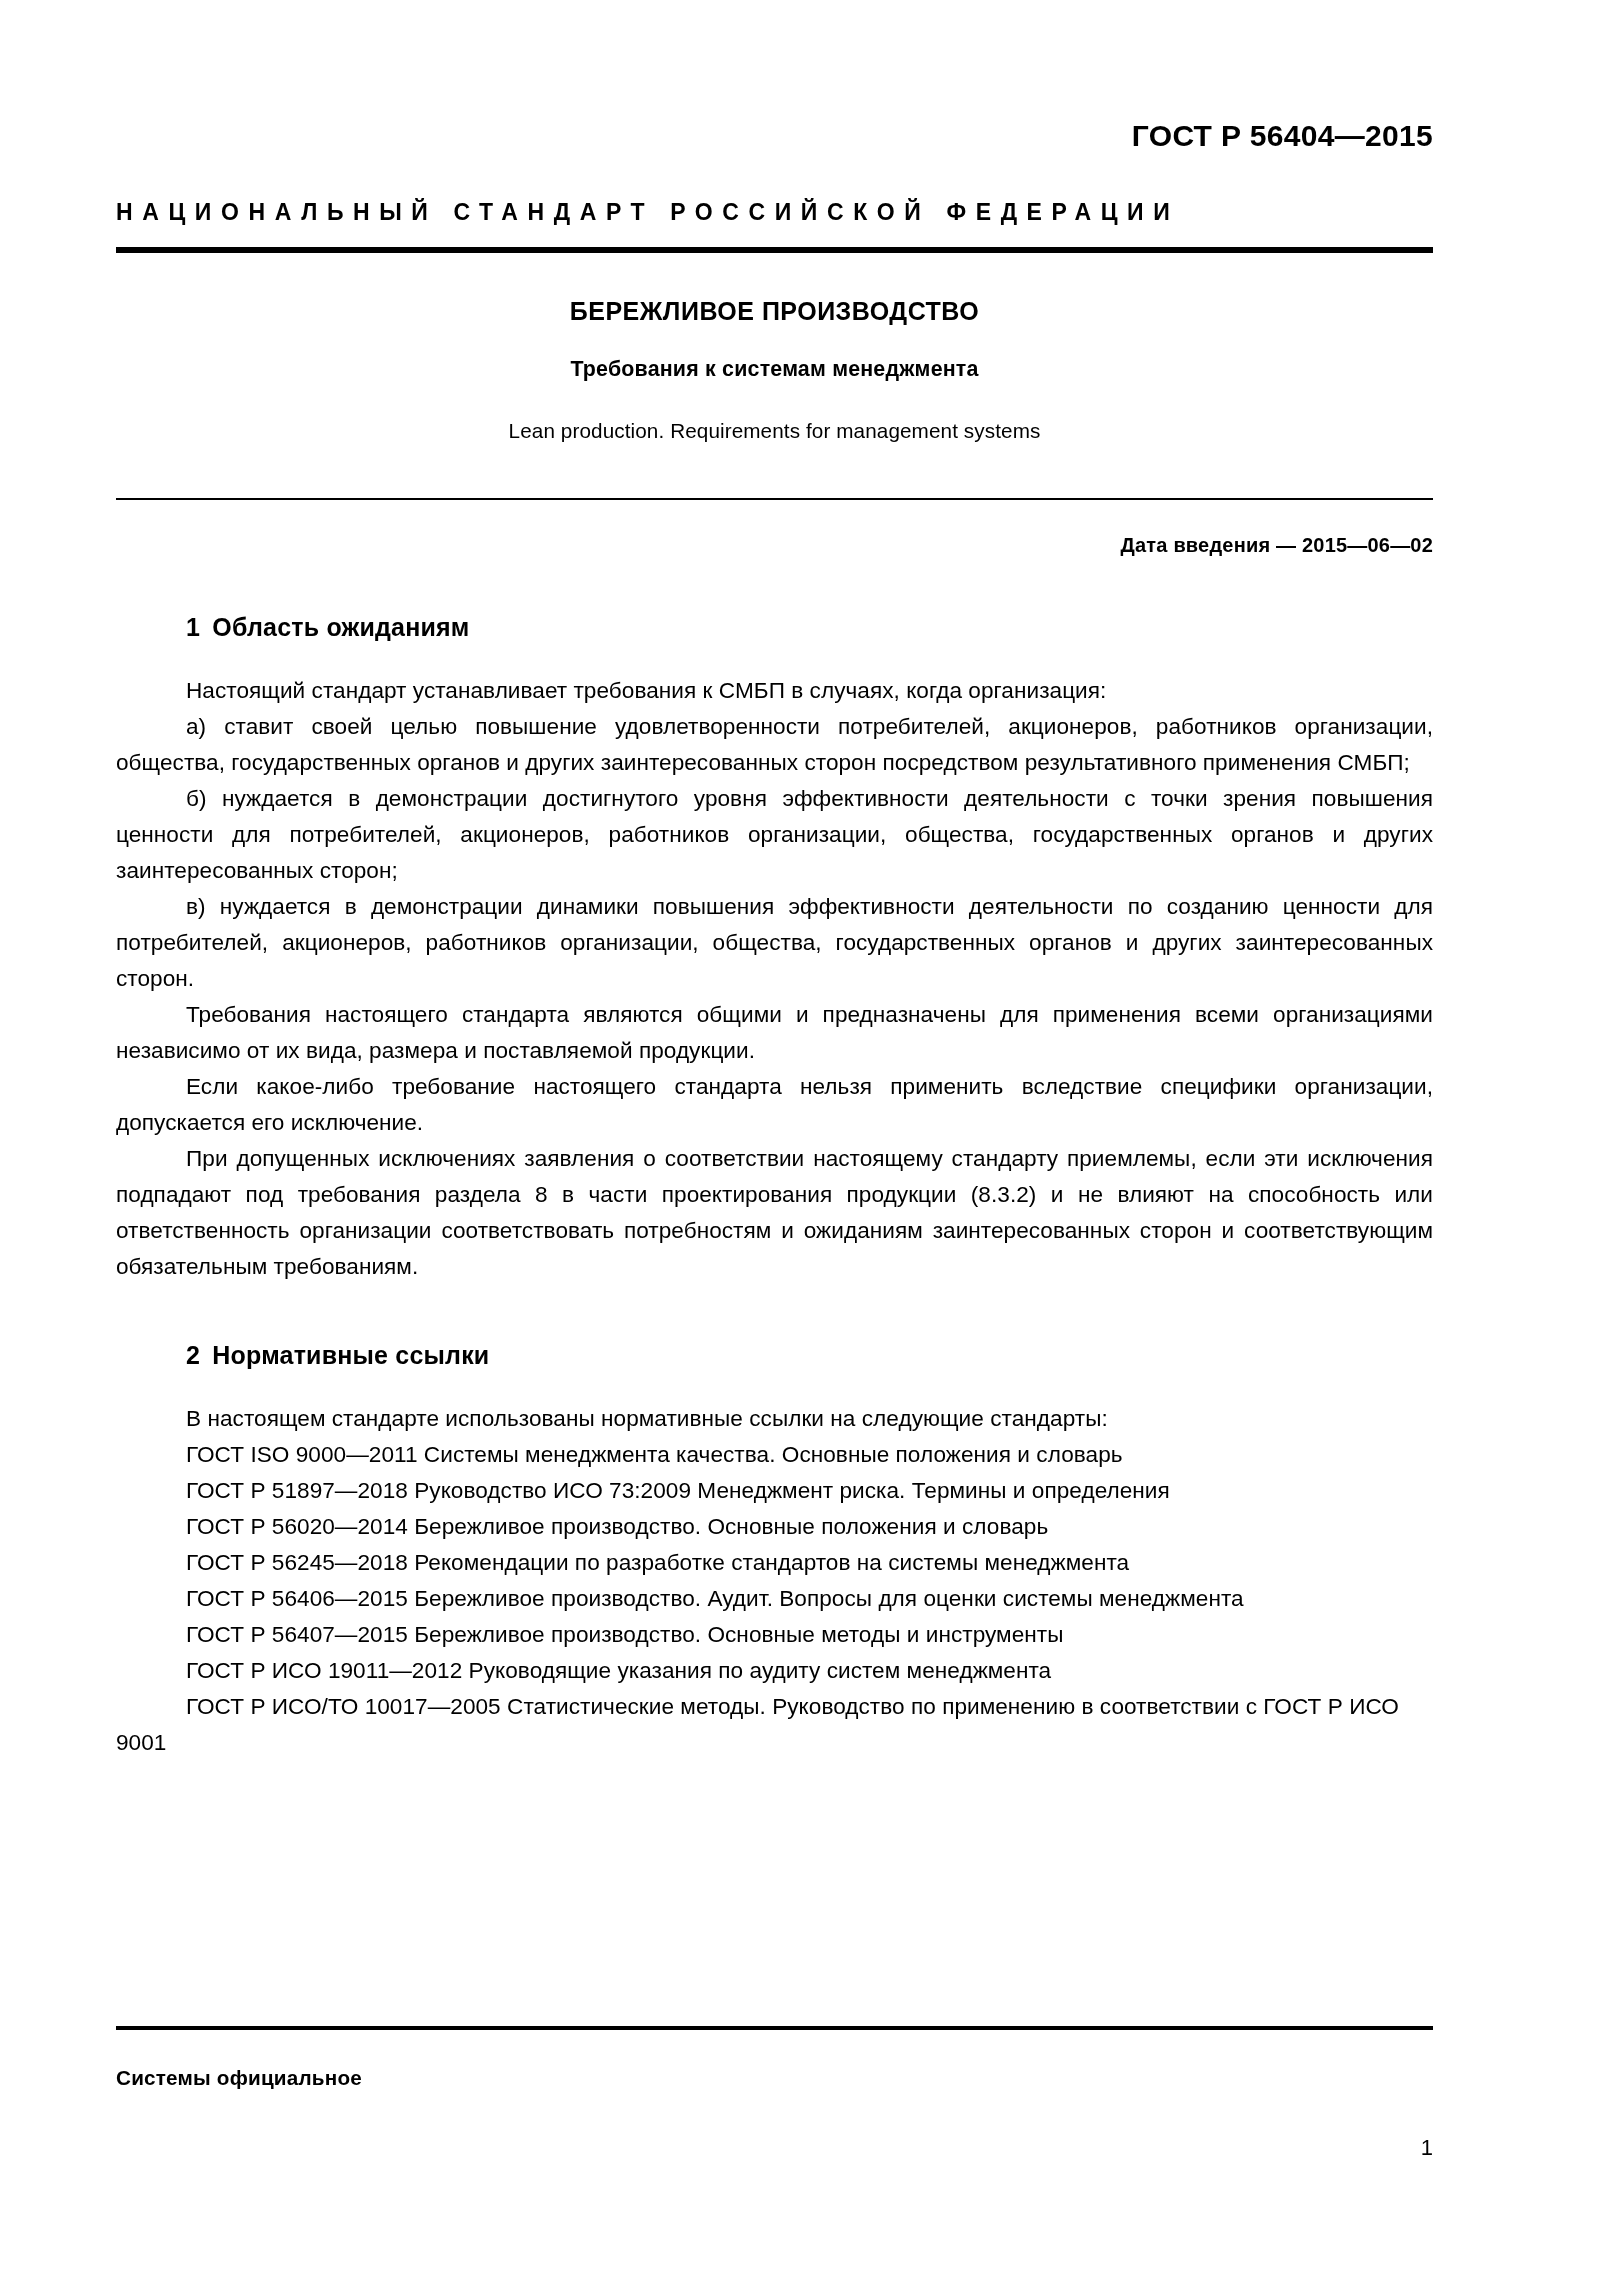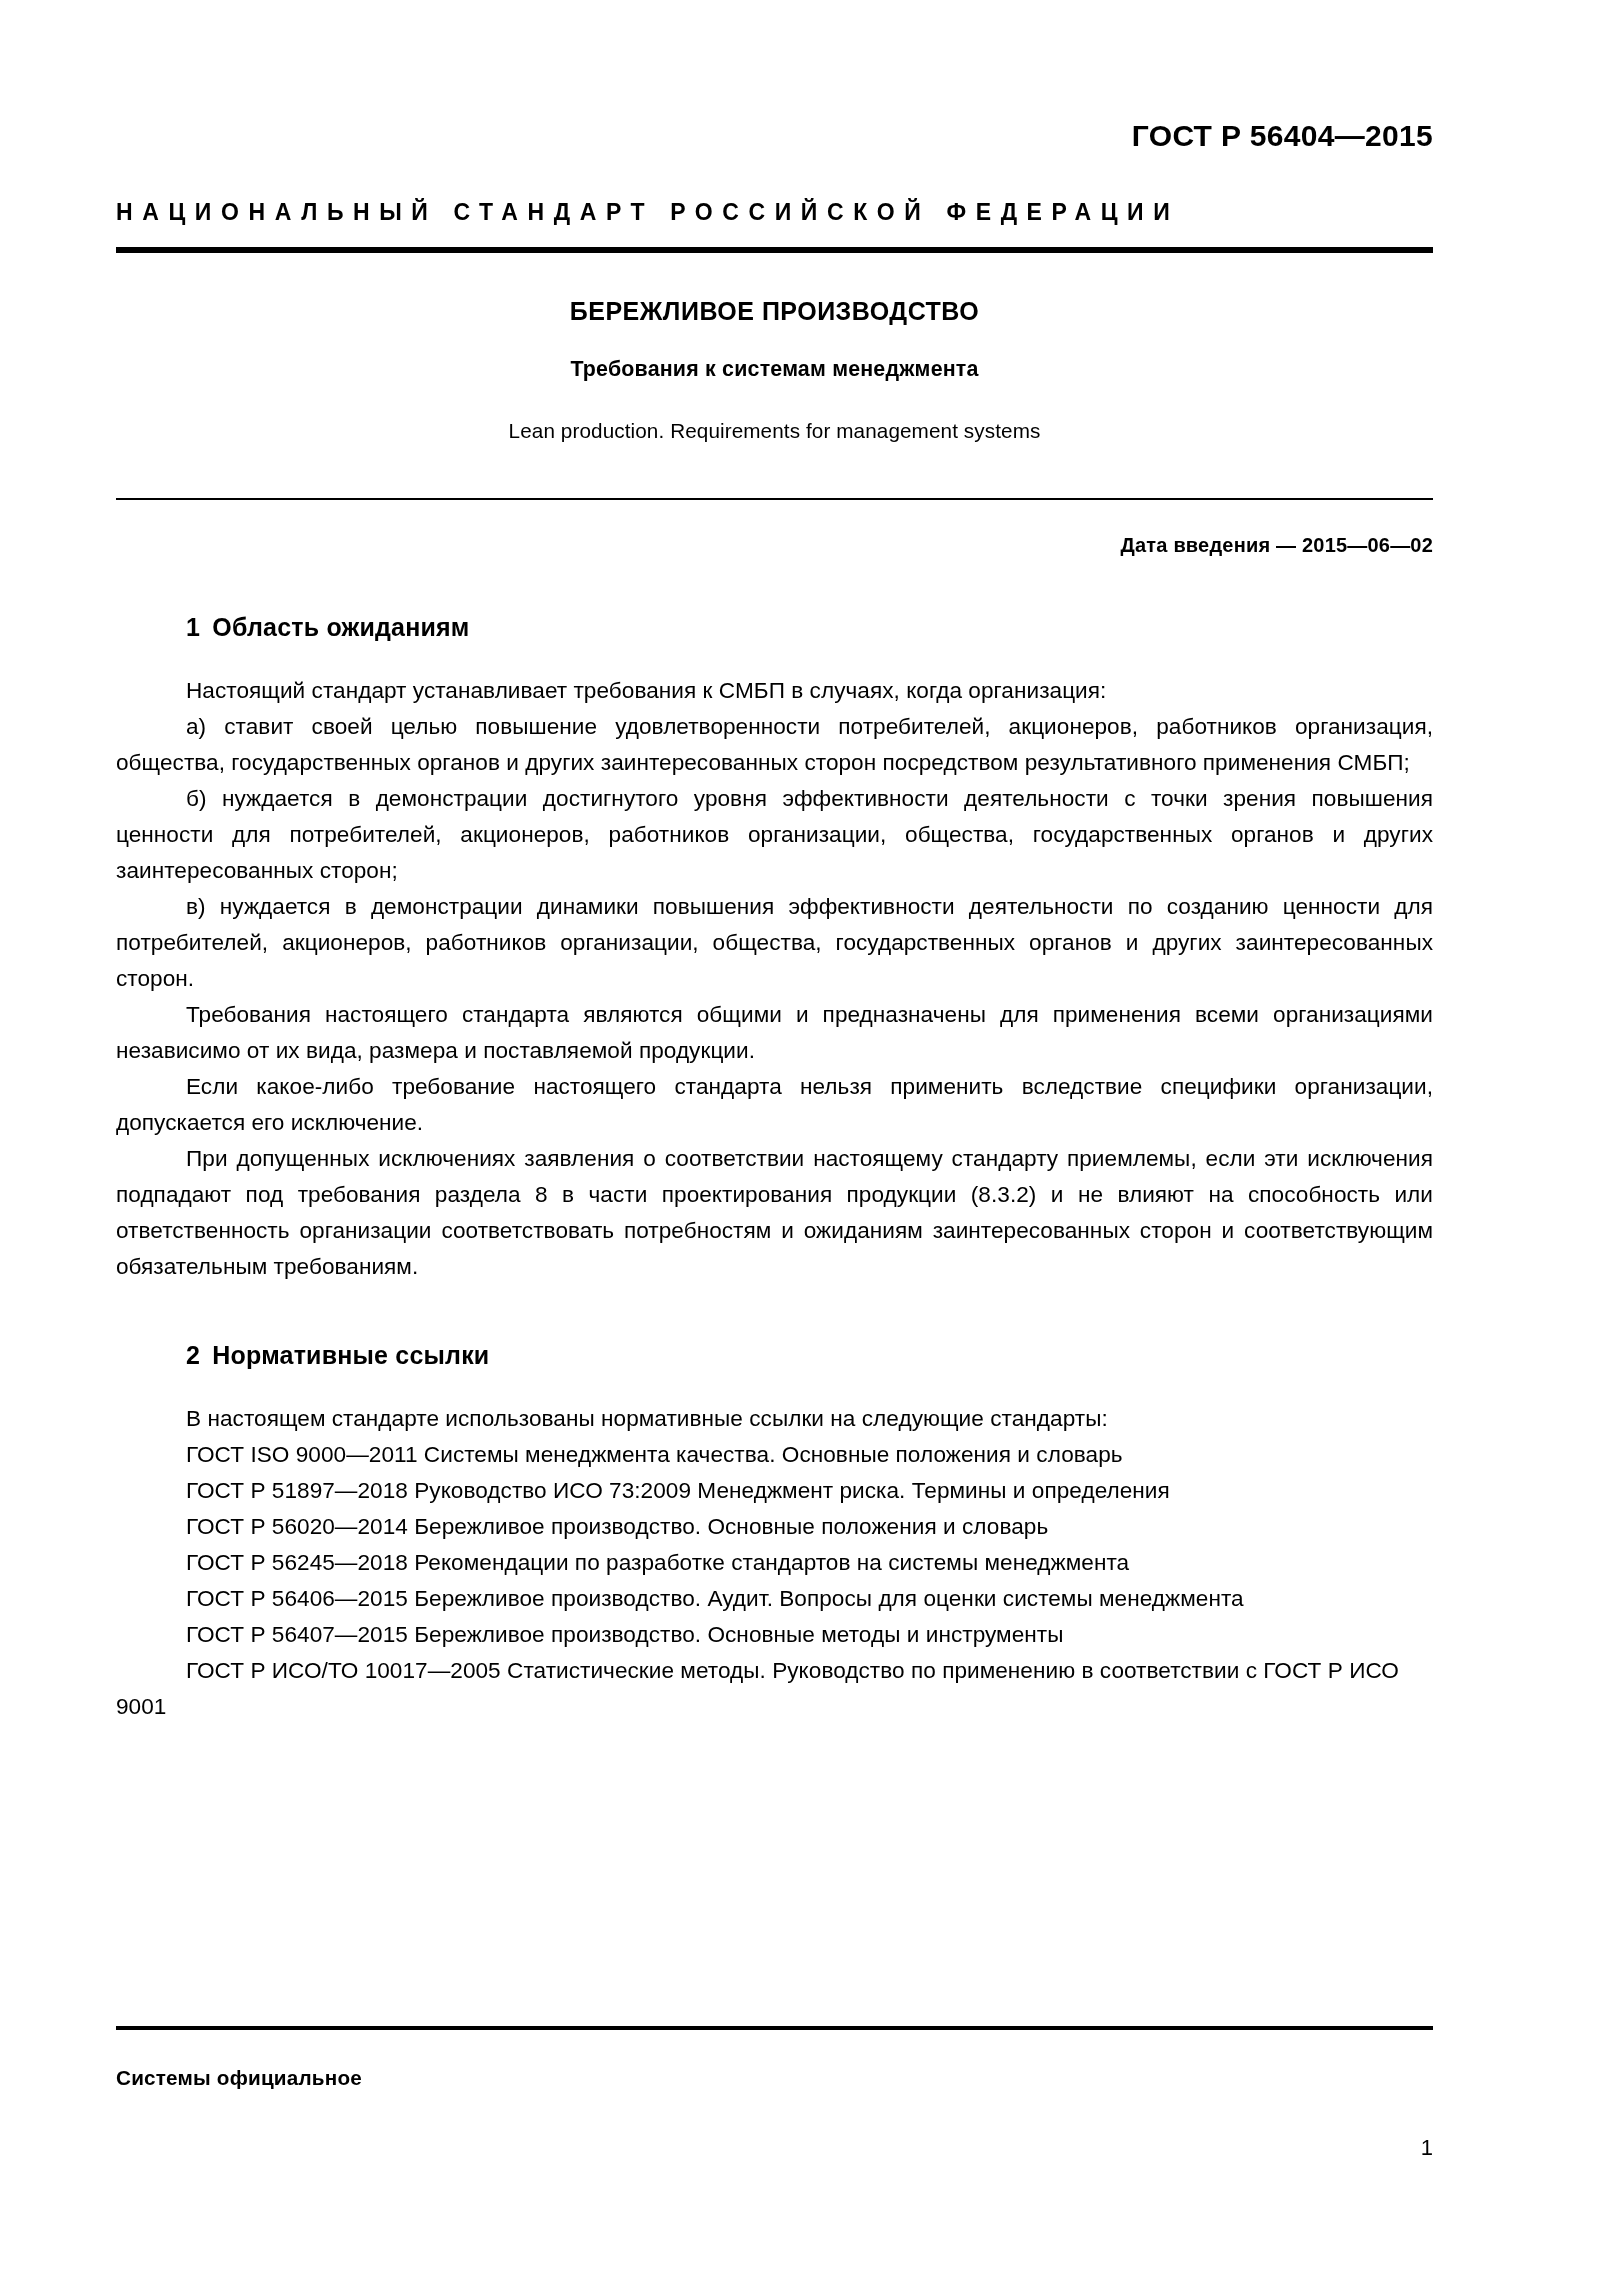--- a/index.html
+++ b/index.html
@@ -195,7 +195,7 @@
 
     <div class="body-text">
       <p class="para first no-just">Настоящий стандарт устанавливает требования к СМБП в случаях, когда организация:</p>
-      <p class="para">а)  ставит своей целью повышение удовлетворенности потребителей, акционеров, работников организация, общества, государственных органов и других заинтересованных сторон посредством результативного применения СМБП;</p>
+      <p class="para">а)  ставит своей целью повышение удовлетворенности потребителей, акционеров, работников организации, общества, государственных органов и других заинтересованных сторон посредством результативного применения СМБП;</p>
       <p class="para">б)  нуждается в демонстрации достигнутого уровня эффективности деятельности с точки зрения повышения ценности для потребителей, акционеров, работников организации, общества, государственных органов и других заинтересованных сторон;</p>
       <p class="para">в)  нуждается в демонстрации динамики повышения эффективности деятельности по созданию ценности для потребителей, акционеров, работников организации, общества, государственных органов и других заинтересованных сторон.</p>
       <p class="para">Требования настоящего стандарта являются общими и предназначены для применения всеми организациями независимо от их вида, размера и поставляемой продукции.</p>

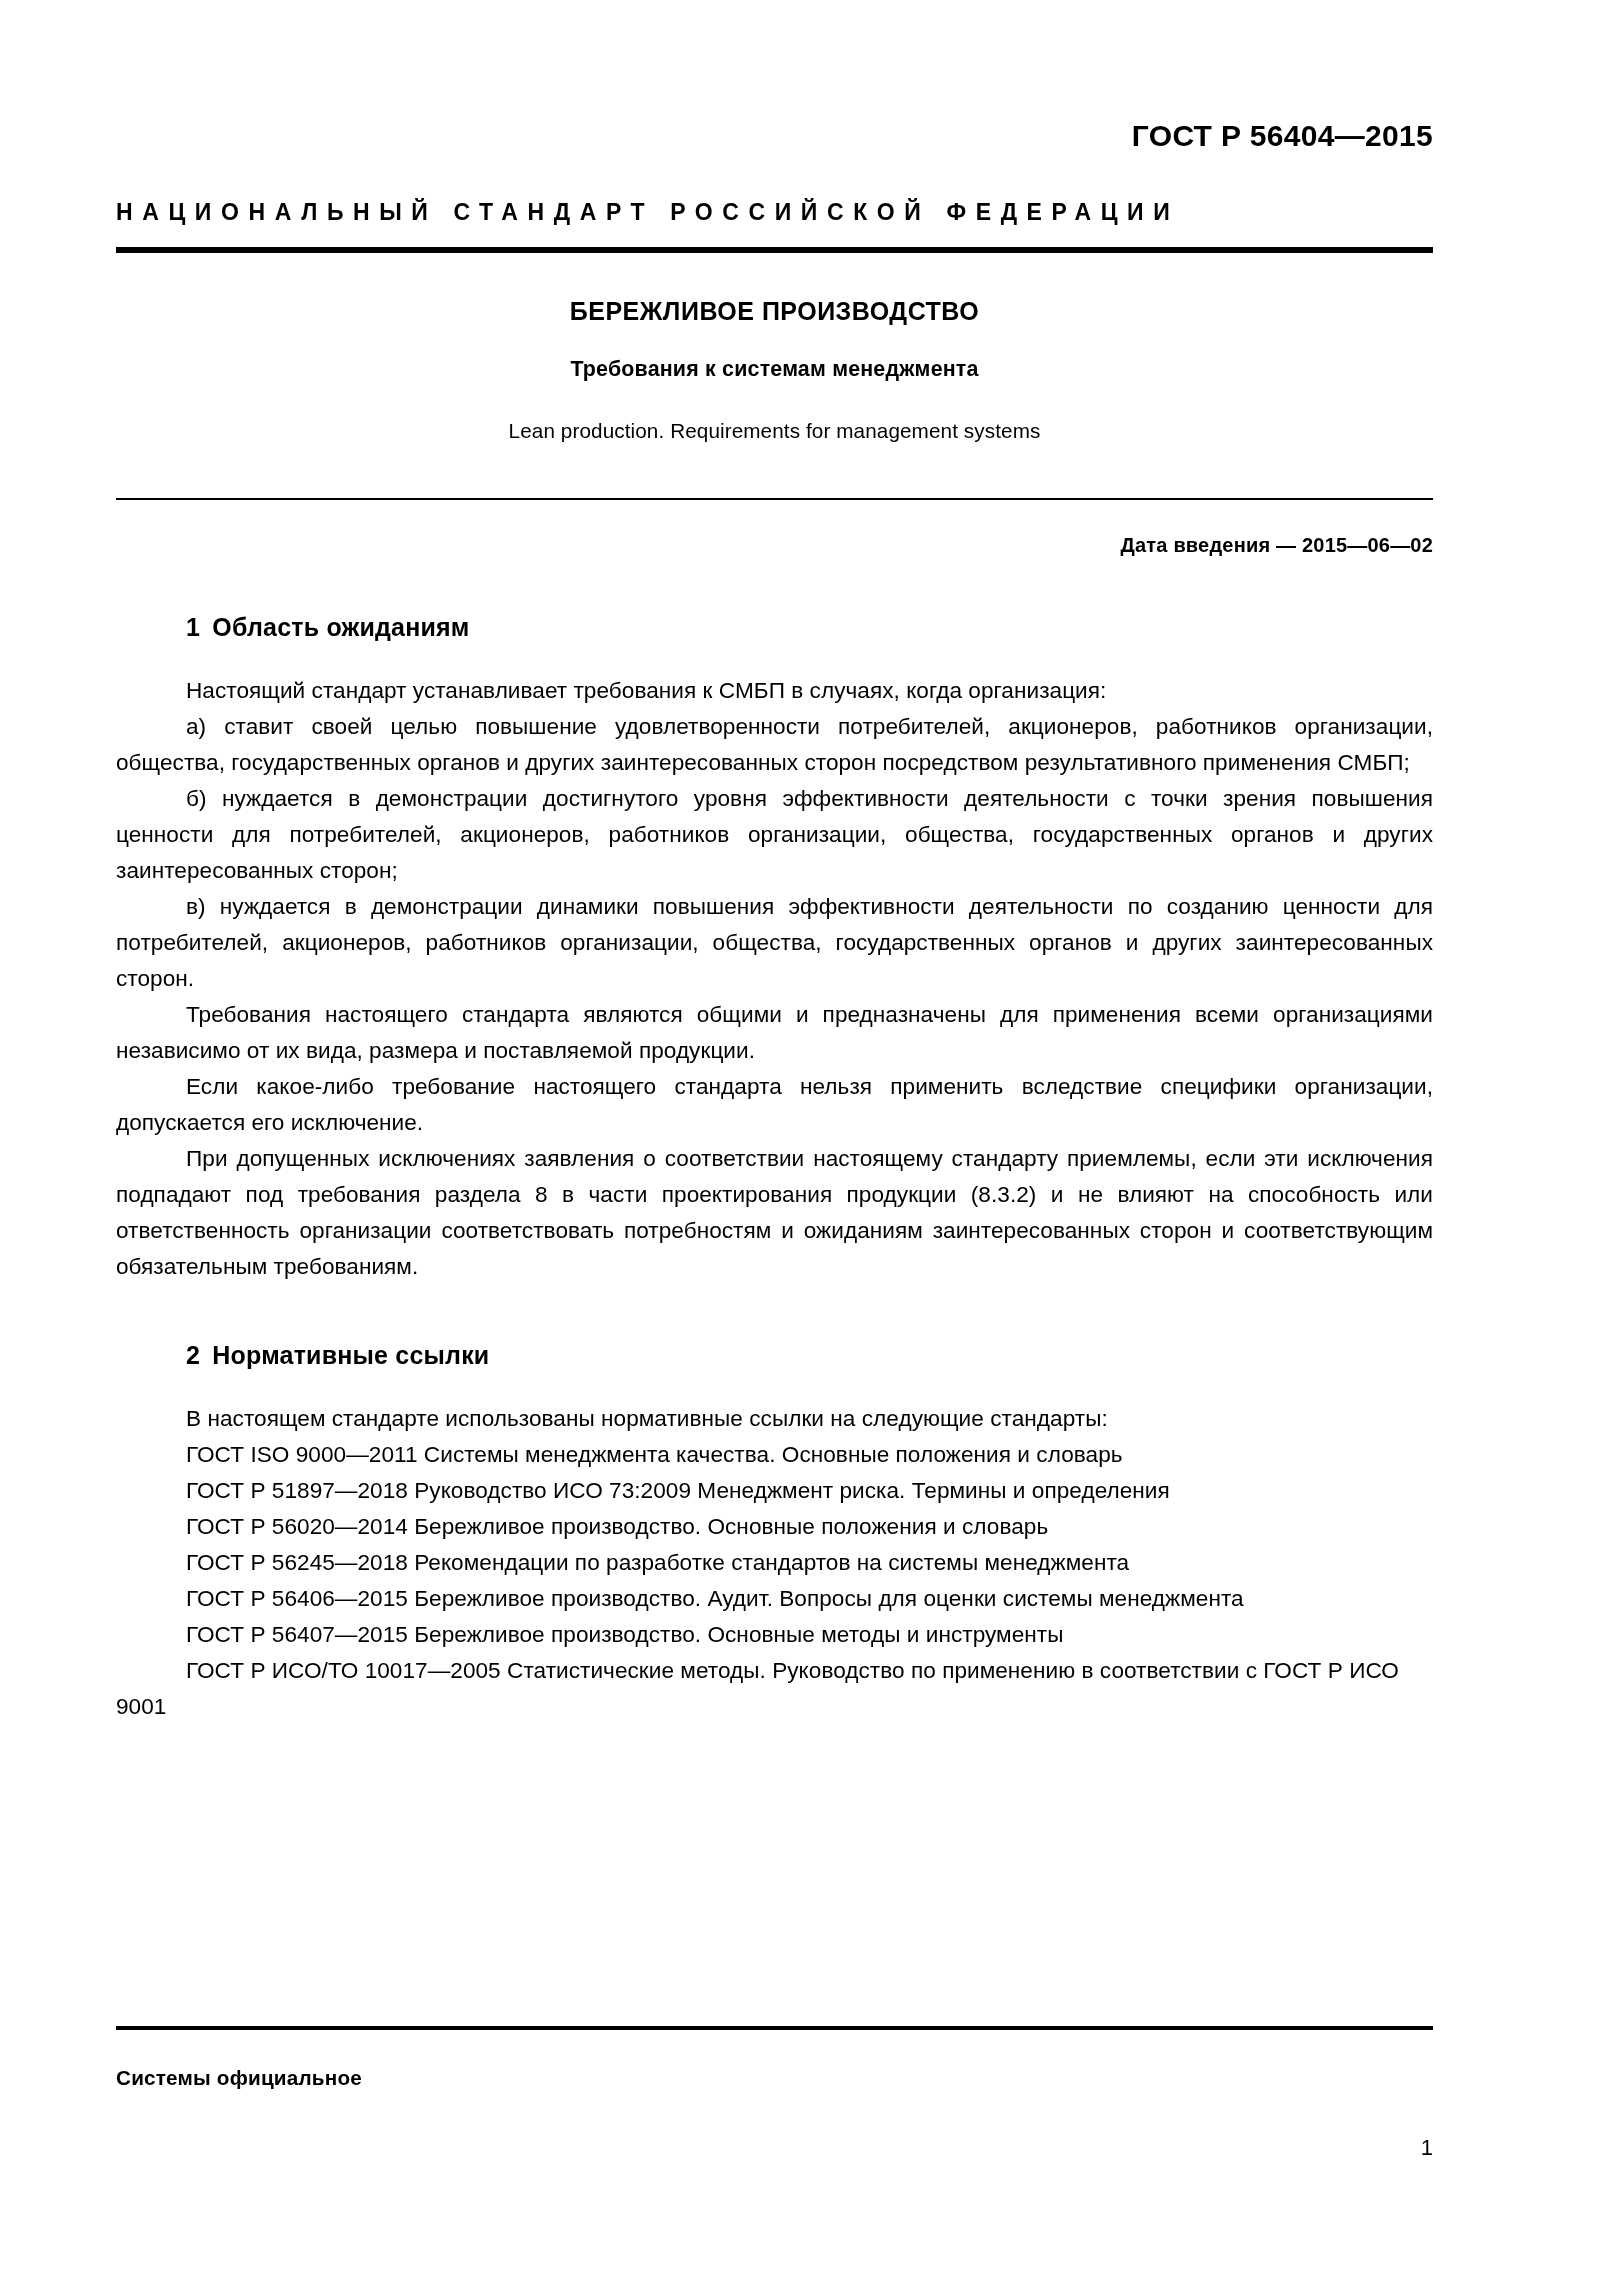--- a/index.html
+++ b/index.html
@@ -215,6 +215,7 @@
       <p class="ref-line">ГОСТ  Р 56245—2018 Рекомендации по разработке стандартов на системы менеджмента</p>
       <p class="ref-line">ГОСТ  Р 56406—2015 Бережливое производство. Аудит. Вопросы для оценки системы менеджмента</p>
       <p class="ref-line">ГОСТ  Р 56407—2015 Бережливое производство. Основные методы и инструменты</p>
+      <p class="ref-line">ГОСТ  Р ИСО 19011—2012 Руководящие указания по аудиту систем менеджмента</p>
       <p class="ref-line">ГОСТ  Р ИСО/ТО 10017—2005 Статистические методы. Руководство по применению в соответствии с ГОСТ Р ИСО 9001</p>
     </div>
 

